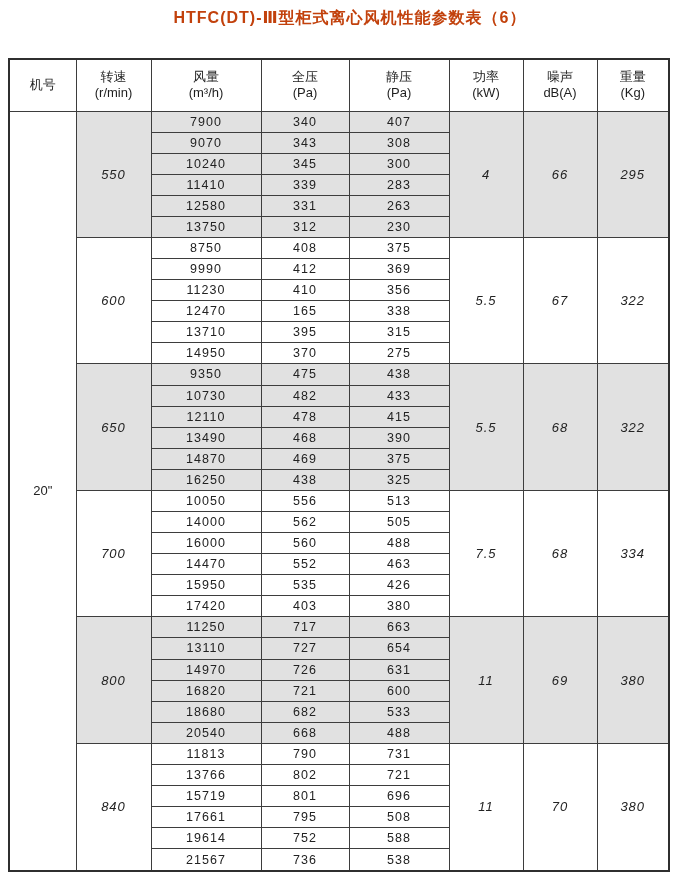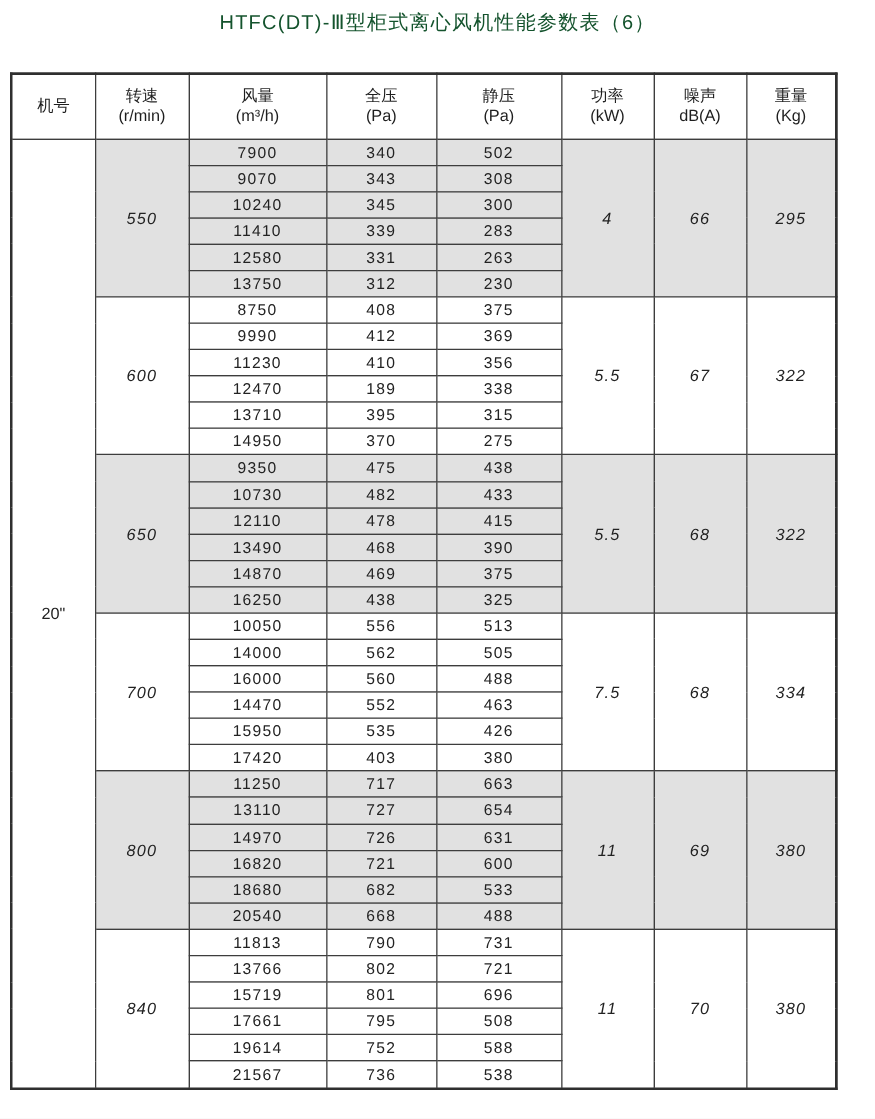--- a/index.html
+++ b/index.html
@@ -22,8 +22,8 @@
     width: 100%;
     text-align: center;
     font-size: 16px;
-    font-weight: normal;
-    color: #14532d;
+    font-weight: bold;
+    color: #c2410c;
     letter-spacing: 1px;
   }
   table.spec {

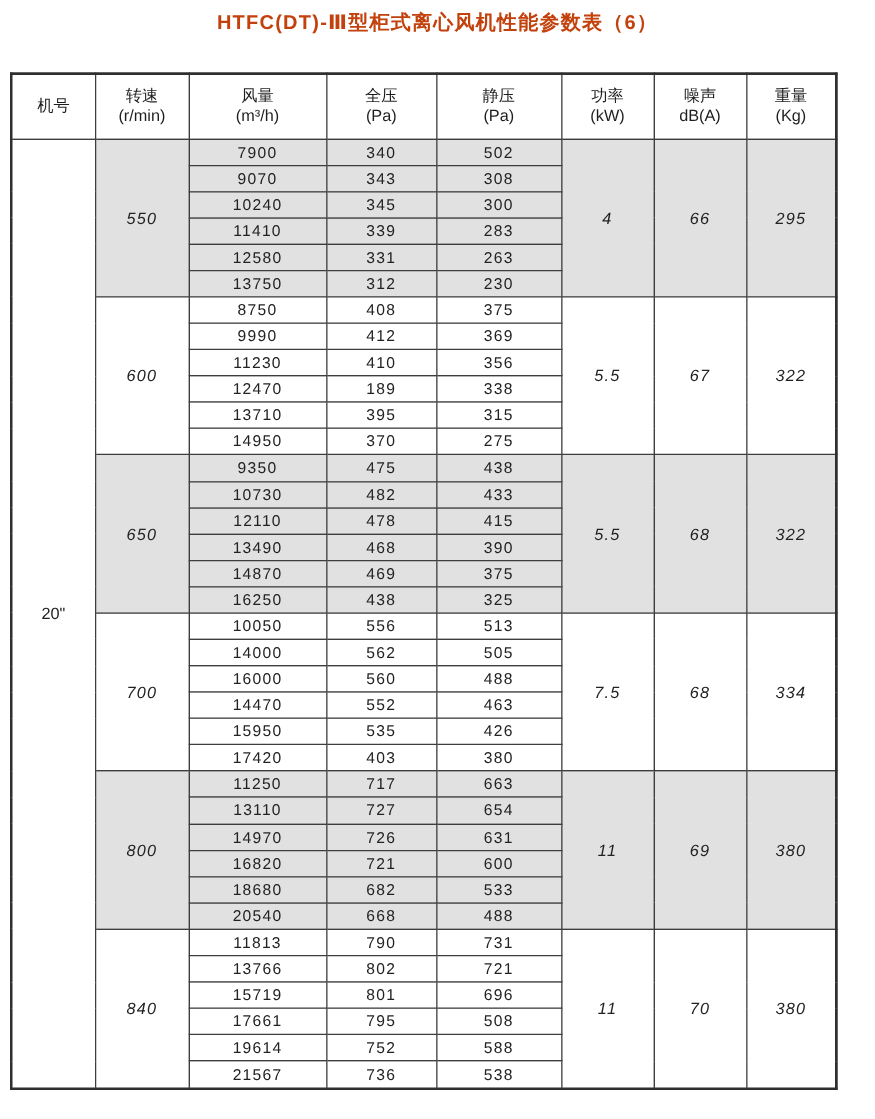--- a/index.html
+++ b/index.html
@@ -128,7 +128,7 @@
           <td rowspan="6" class="span-cell shaded">550</td>
           <td class="shaded">7900</td>
           <td class="shaded">340</td>
-          <td class="shaded">502</td>
+          <td class="shaded">407</td>
           <td rowspan="6" class="span-cell shaded">4</td>
           <td rowspan="6" class="span-cell shaded">66</td>
           <td rowspan="6" class="span-cell shaded">295</td>

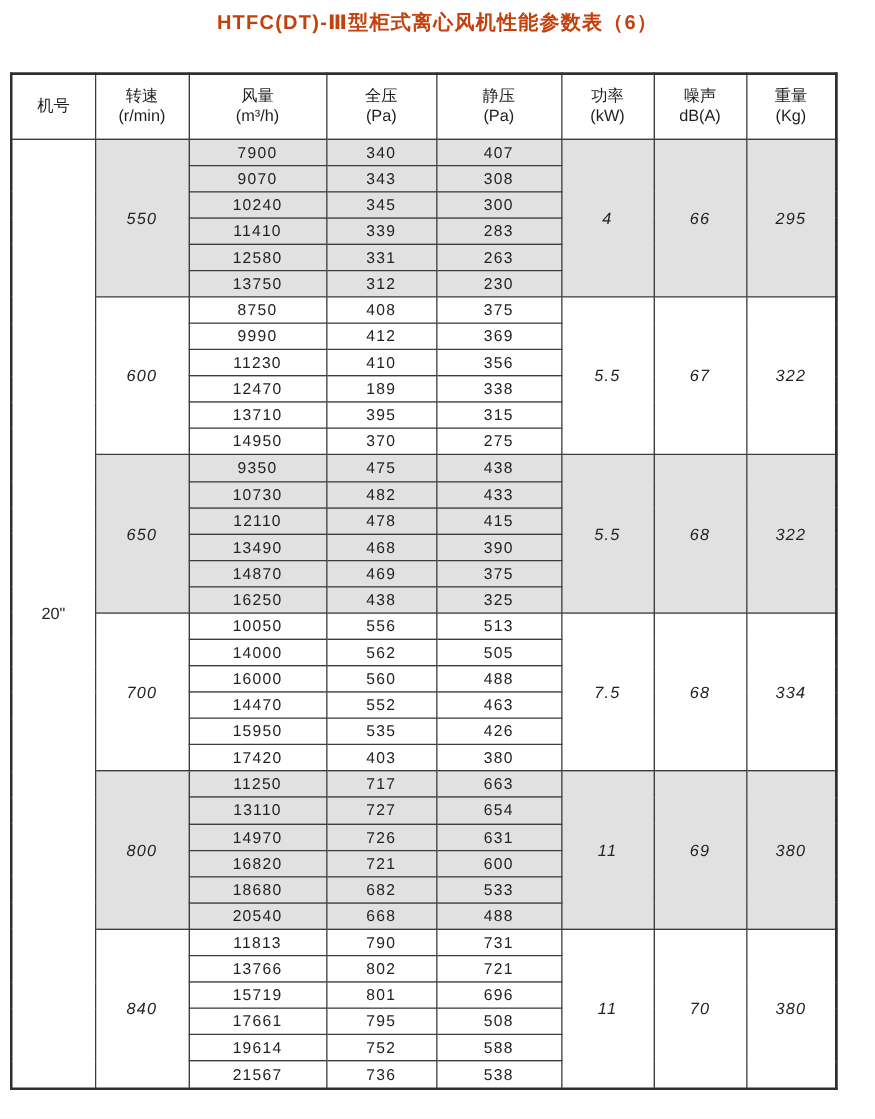--- a/index.html
+++ b/index.html
@@ -179,7 +179,7 @@
         </tr>
         <tr>
           <td class="">12470</td>
-          <td class="">189</td>
+          <td class="">165</td>
           <td class="">338</td>
         </tr>
         <tr>

